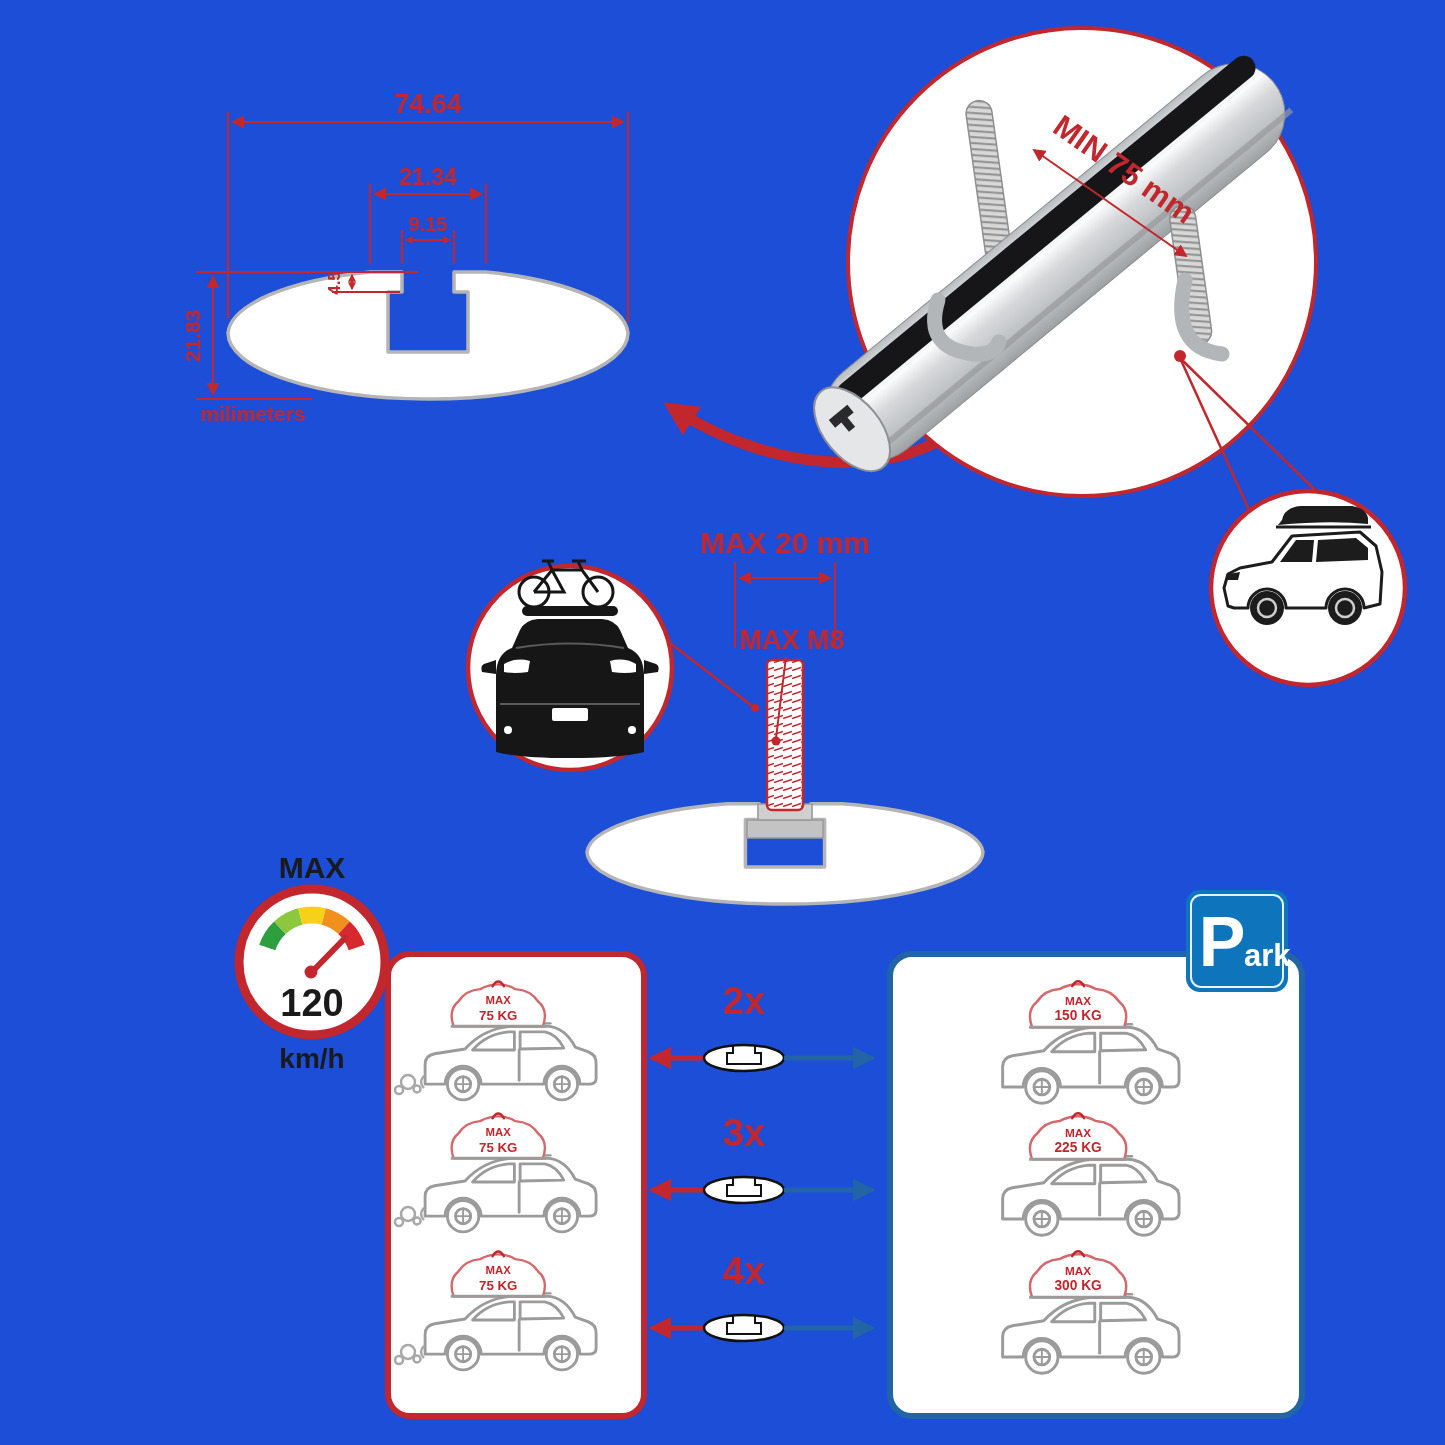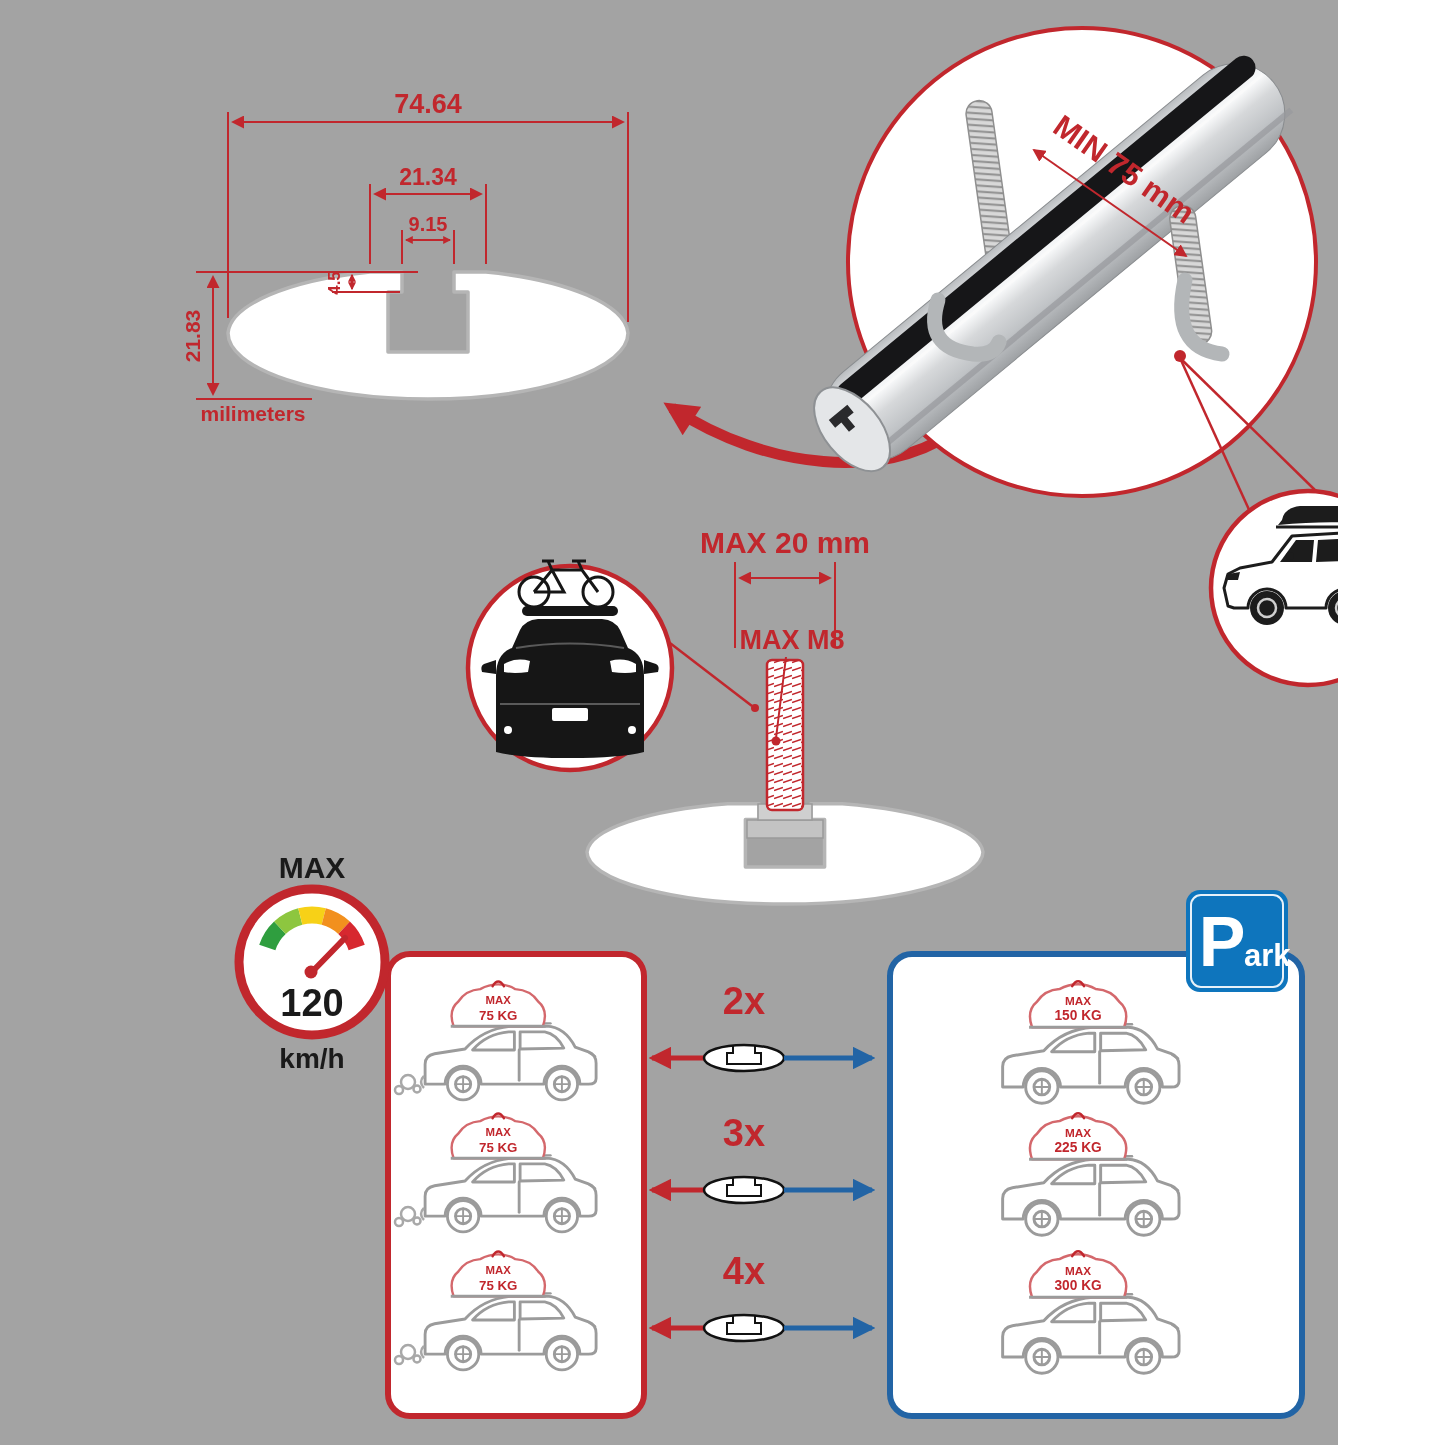--- a/index.html
+++ b/index.html
@@ -3,7 +3,7 @@
 <meta charset="utf-8">
 <style>
   html,body{margin:0;padding:0;background:#fff;}
-  .canvas{position:relative;width:1338px;height:1445px;background:#a3a3a3;overflow:hidden;}
+  .canvas{position:relative;width:1445px;height:1445px;background:#1d4ed8;overflow:hidden;}
   svg{display:block;}
   svg text{font-family:"Liberation Sans",sans-serif;}
   .redtxt{fill:#c1272d;font-weight:700;}

